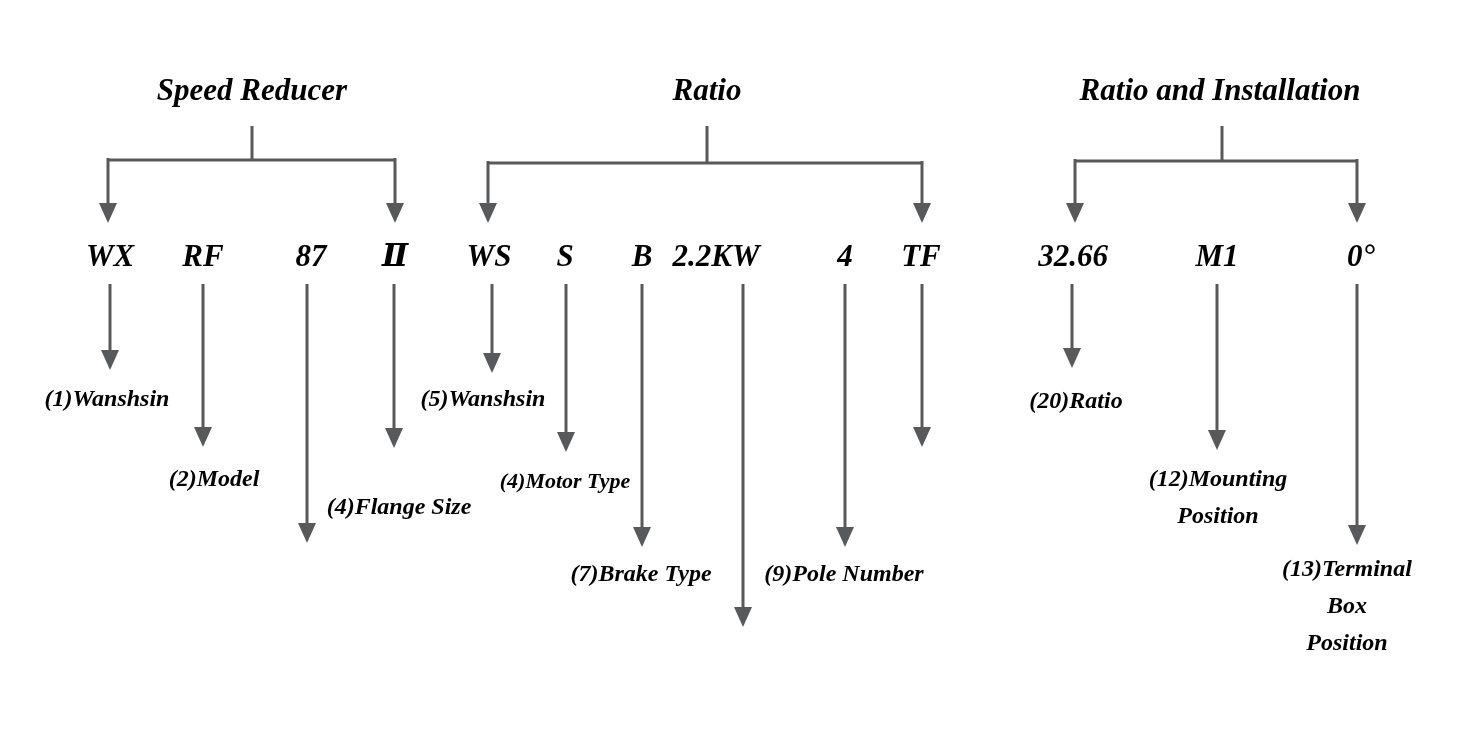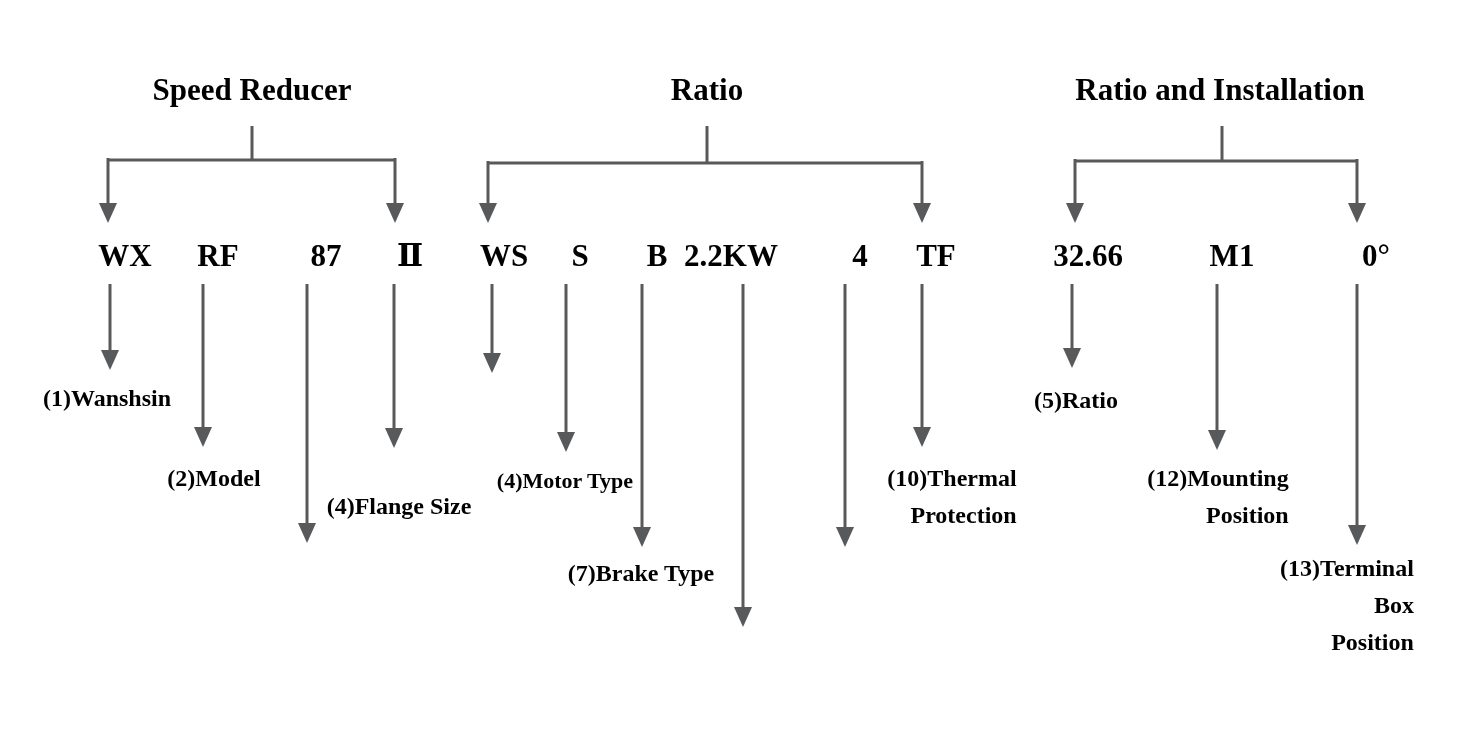--- a/index.html
+++ b/index.html
@@ -11,6 +11,7 @@
     font-family: "Liberation Serif", "DejaVu Serif", serif;
     color: #000000;
     overflow: hidden;
+    font-style: italic;
   }
   .overlay {
     position: absolute;

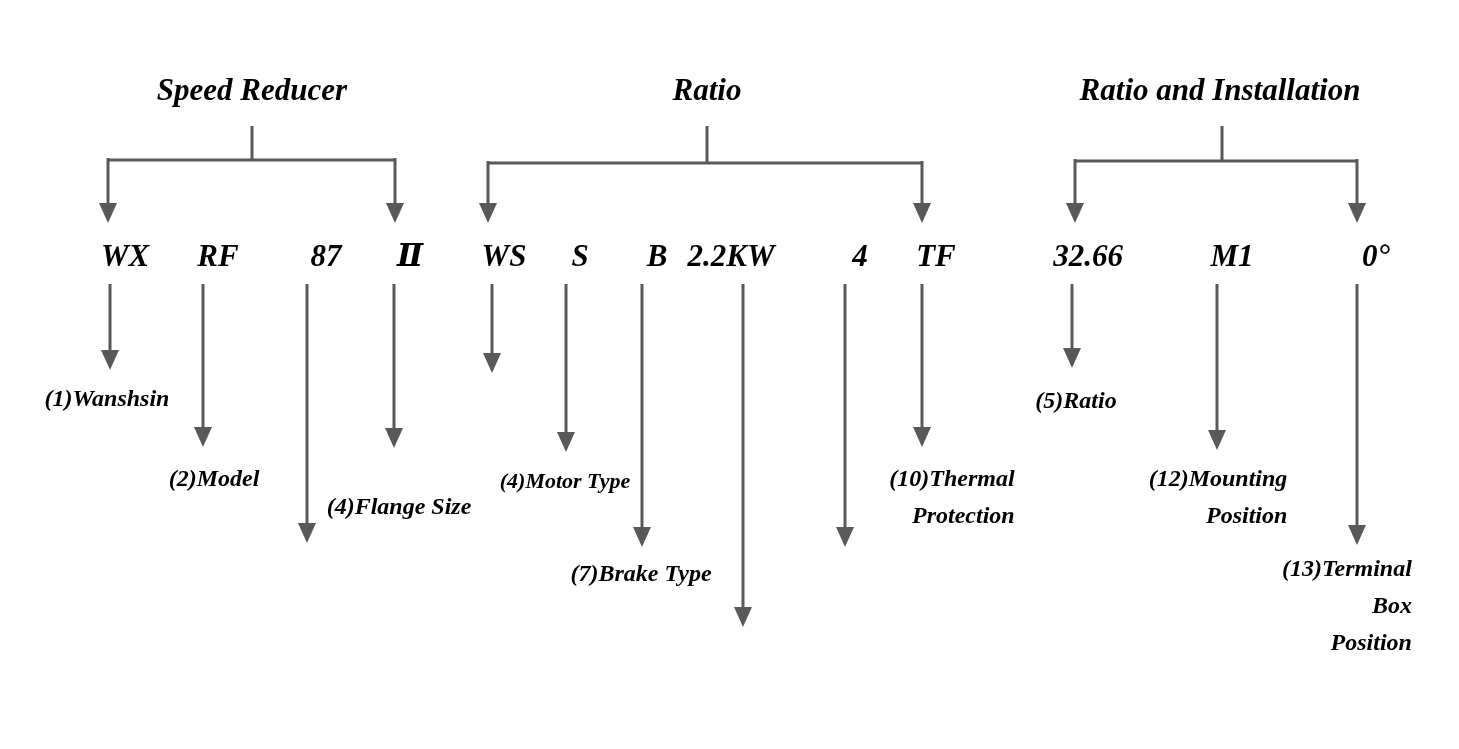--- a/index.html
+++ b/index.html
@@ -37,7 +37,6 @@
     font-weight: bold;
     line-height: 34px;
     white-space: nowrap;
-    margin-left: 15px;
   }
   .lbl {
     position: absolute;

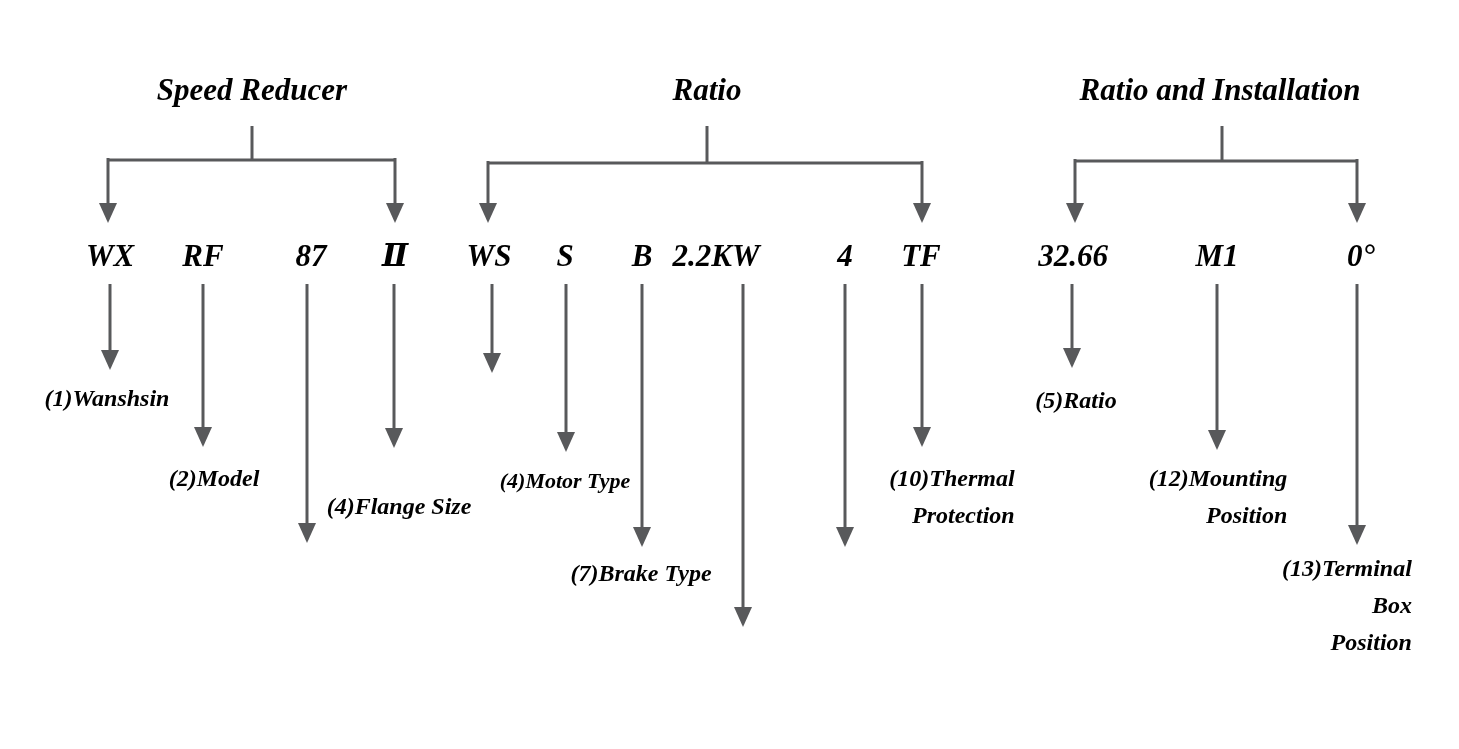--- a/index.html
+++ b/index.html
@@ -44,7 +44,7 @@
     font-size: 24px;
     font-weight: bold;
     line-height: 37px;
-    text-align: right;
+    text-align: center;
     white-space: pre-line;
   }
   .lbl.small { font-size: 22px; }

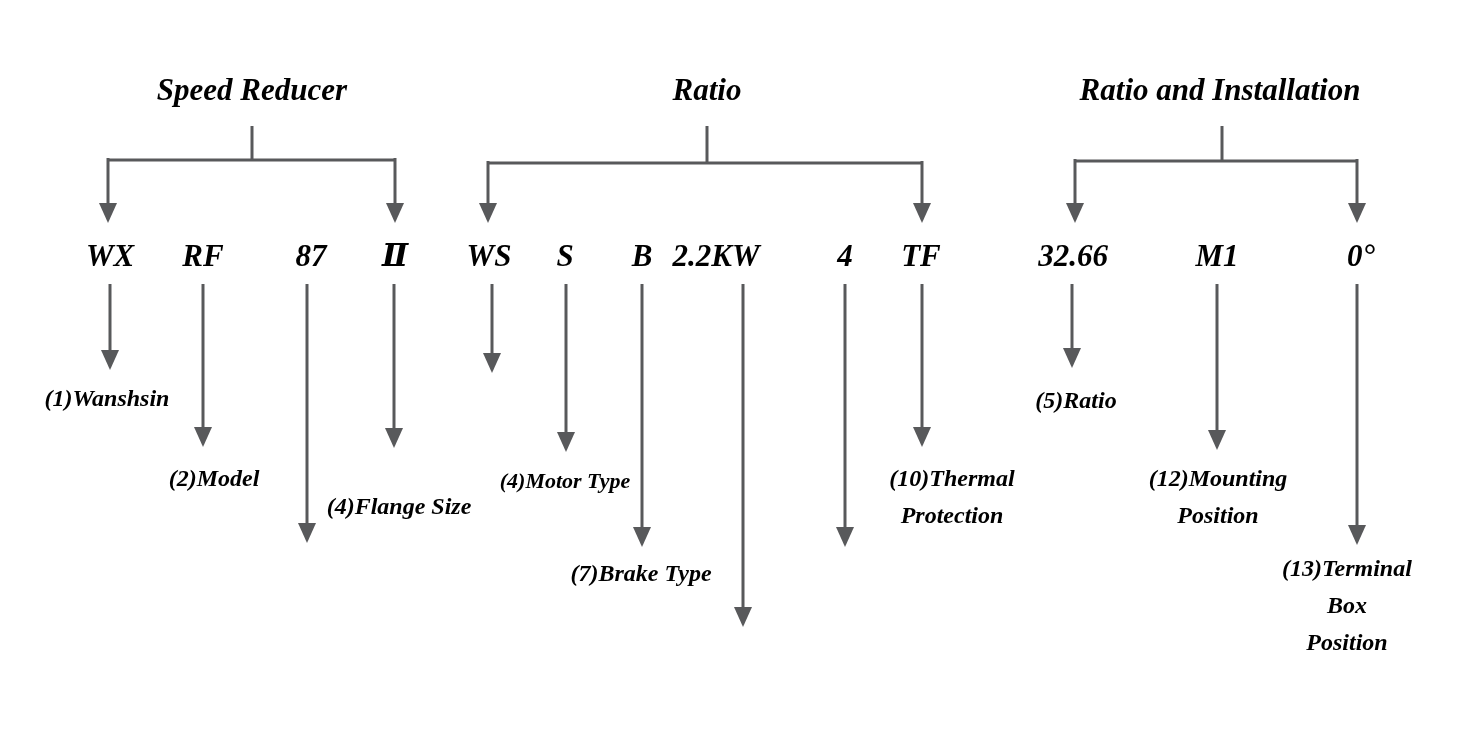--- a/index.html
+++ b/index.html
@@ -158,6 +158,7 @@
   <div class="lbl" style="left:107px;  top:380px">(1)Wanshsin</div>
   <div class="lbl" style="left:214px;  top:460px">(2)Model</div>
   <div class="lbl" style="left:399px;  top:488px">(4)Flange Size</div>
+  <div class="lbl" style="left:483px;  top:380px">(5)Wanshsin</div>
   <div class="lbl small" style="left:565px; top:462px">(4)Motor Type</div>
   <div class="lbl" style="left:641px;  top:555px">(7)Brake Type</div>
   <div class="lbl" style="left:952px;  top:460px">(10)Thermal

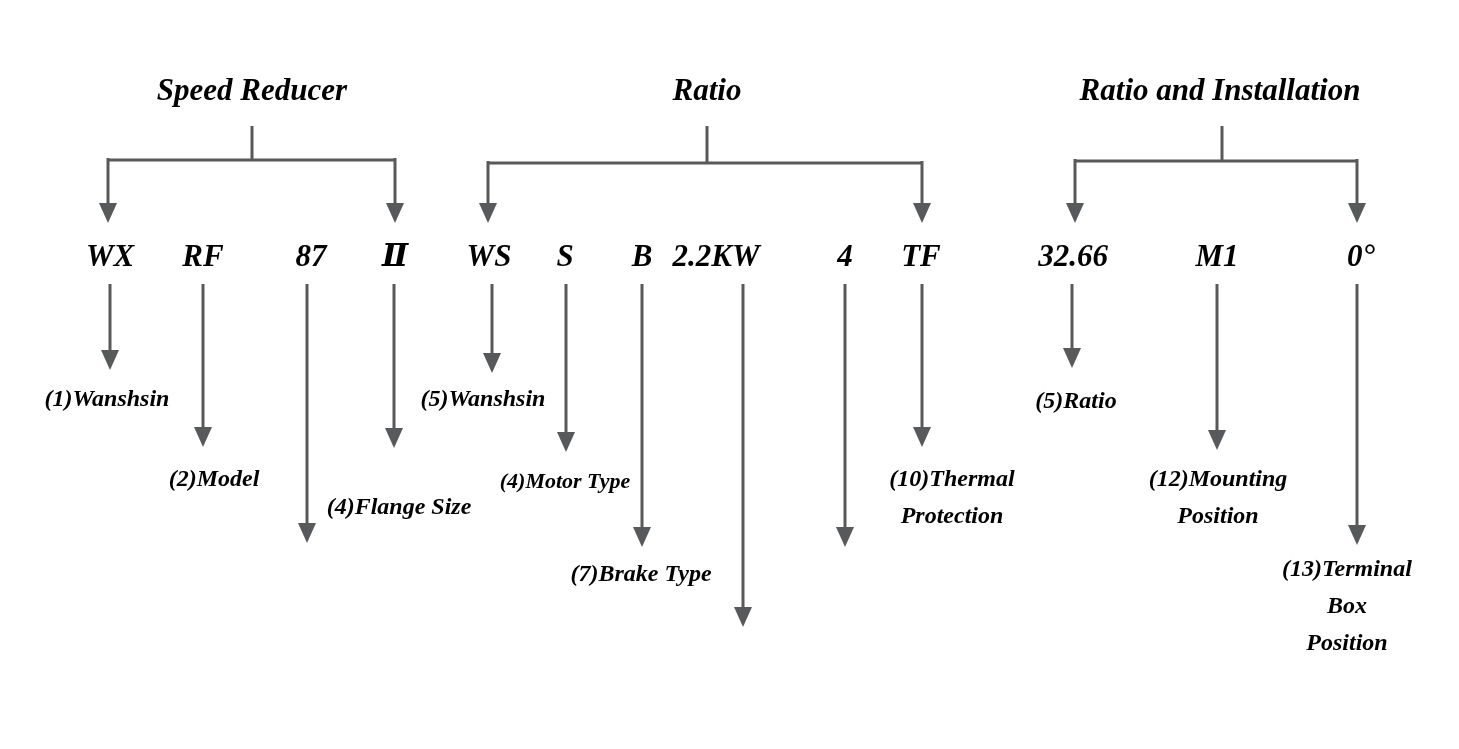--- a/index.html
+++ b/index.html
@@ -163,7 +163,7 @@
   <div class="lbl" style="left:641px;  top:555px">(7)Brake Type</div>
   <div class="lbl" style="left:952px;  top:460px">(10)Thermal
 Protection</div>
-  <div class="lbl" style="left:1076px; top:382px">(5)Ratio</div>
+  <div class="lbl" style="left:1076px; top:382px">(20)Ratio</div>
   <div class="lbl" style="left:1218px; top:460px">(12)Mounting
 Position</div>
   <div class="lbl" style="left:1347px; top:550px">(13)Terminal Box

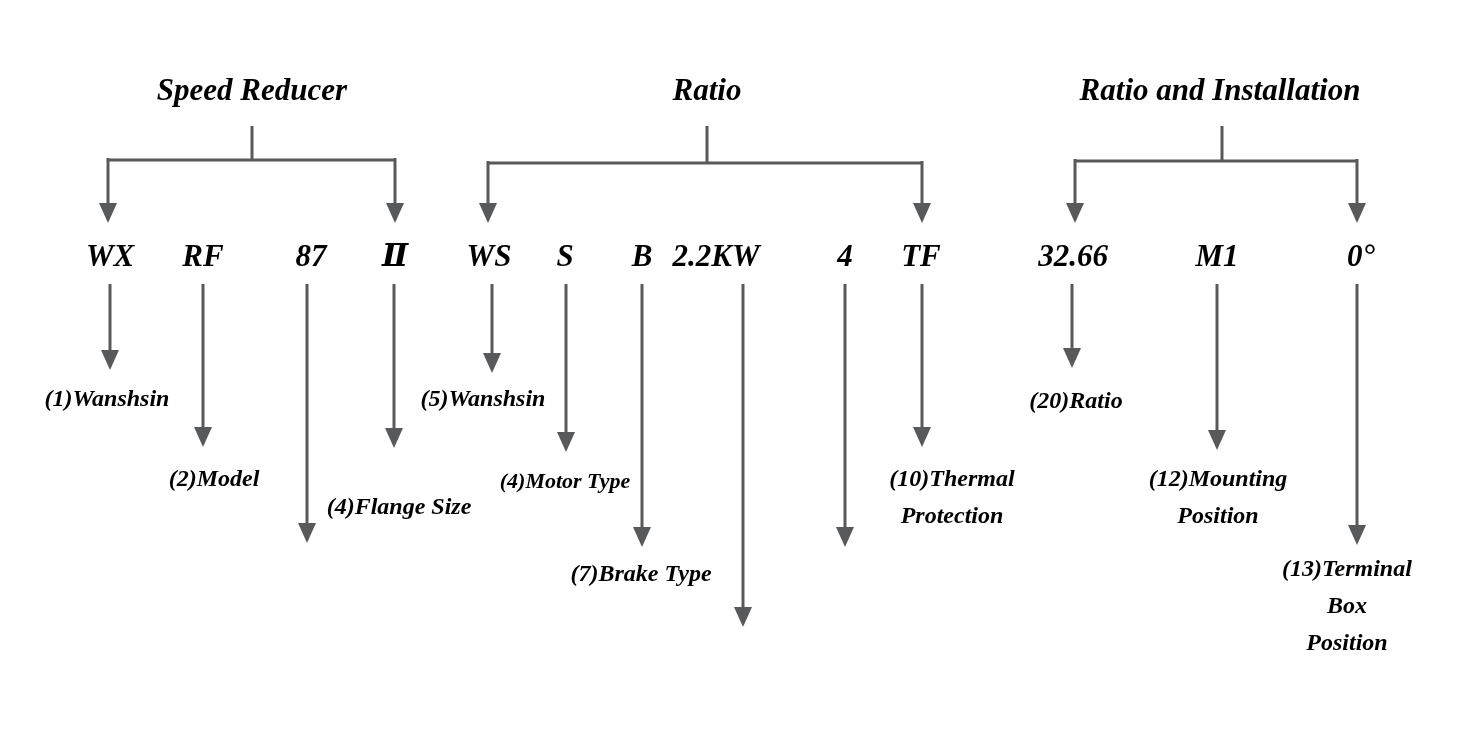--- a/index.html
+++ b/index.html
@@ -161,8 +161,6 @@
   <div class="lbl" style="left:483px;  top:380px">(5)Wanshsin</div>
   <div class="lbl small" style="left:565px; top:462px">(4)Motor Type</div>
   <div class="lbl" style="left:641px;  top:555px">(7)Brake Type</div>
-  <div class="lbl" style="left:952px;  top:460px">(10)Thermal
-Protection</div>
   <div class="lbl" style="left:1076px; top:382px">(20)Ratio</div>
   <div class="lbl" style="left:1218px; top:460px">(12)Mounting
 Position</div>

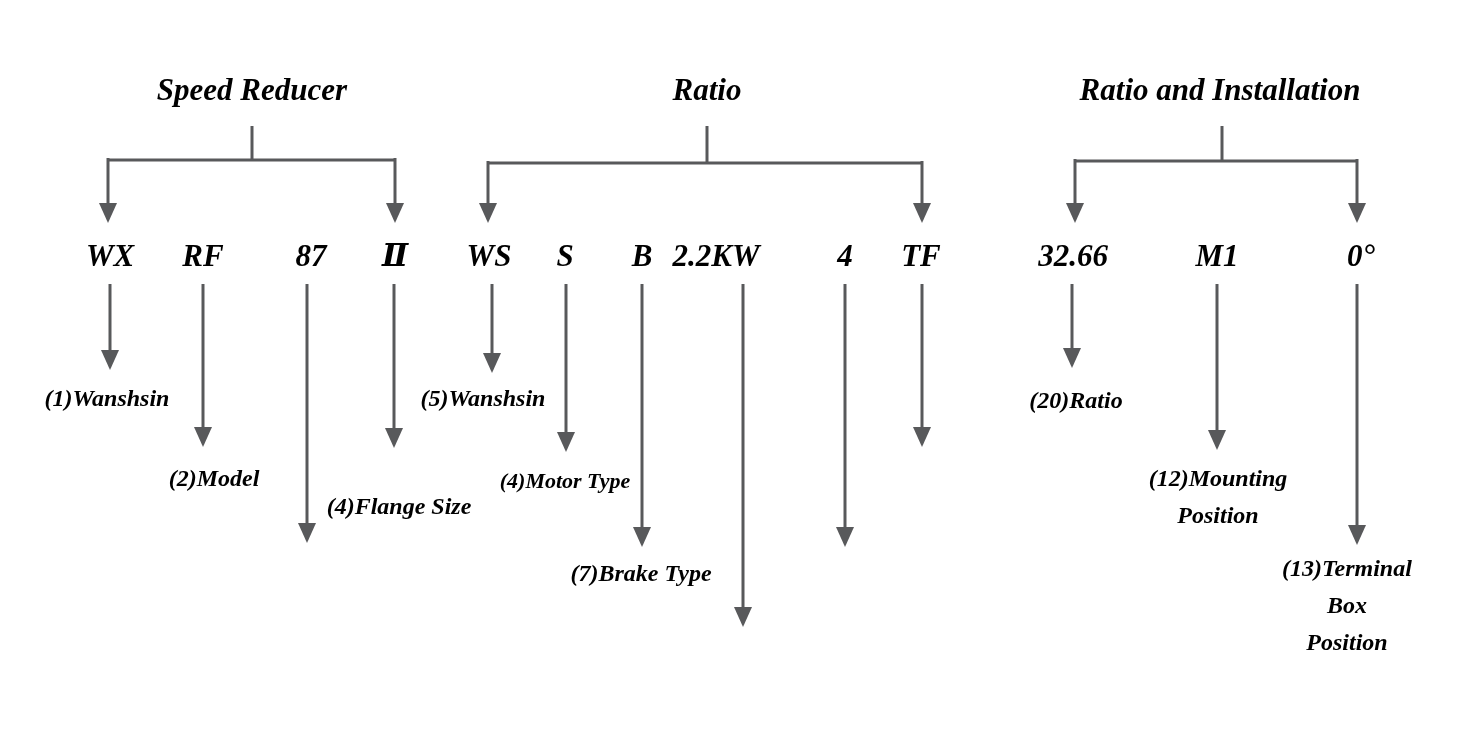--- a/index.html
+++ b/index.html
@@ -161,6 +161,7 @@
   <div class="lbl" style="left:483px;  top:380px">(5)Wanshsin</div>
   <div class="lbl small" style="left:565px; top:462px">(4)Motor Type</div>
   <div class="lbl" style="left:641px;  top:555px">(7)Brake Type</div>
+  <div class="lbl" style="left:844px;  top:555px">(9)Pole Number</div>
   <div class="lbl" style="left:1076px; top:382px">(20)Ratio</div>
   <div class="lbl" style="left:1218px; top:460px">(12)Mounting
 Position</div>

